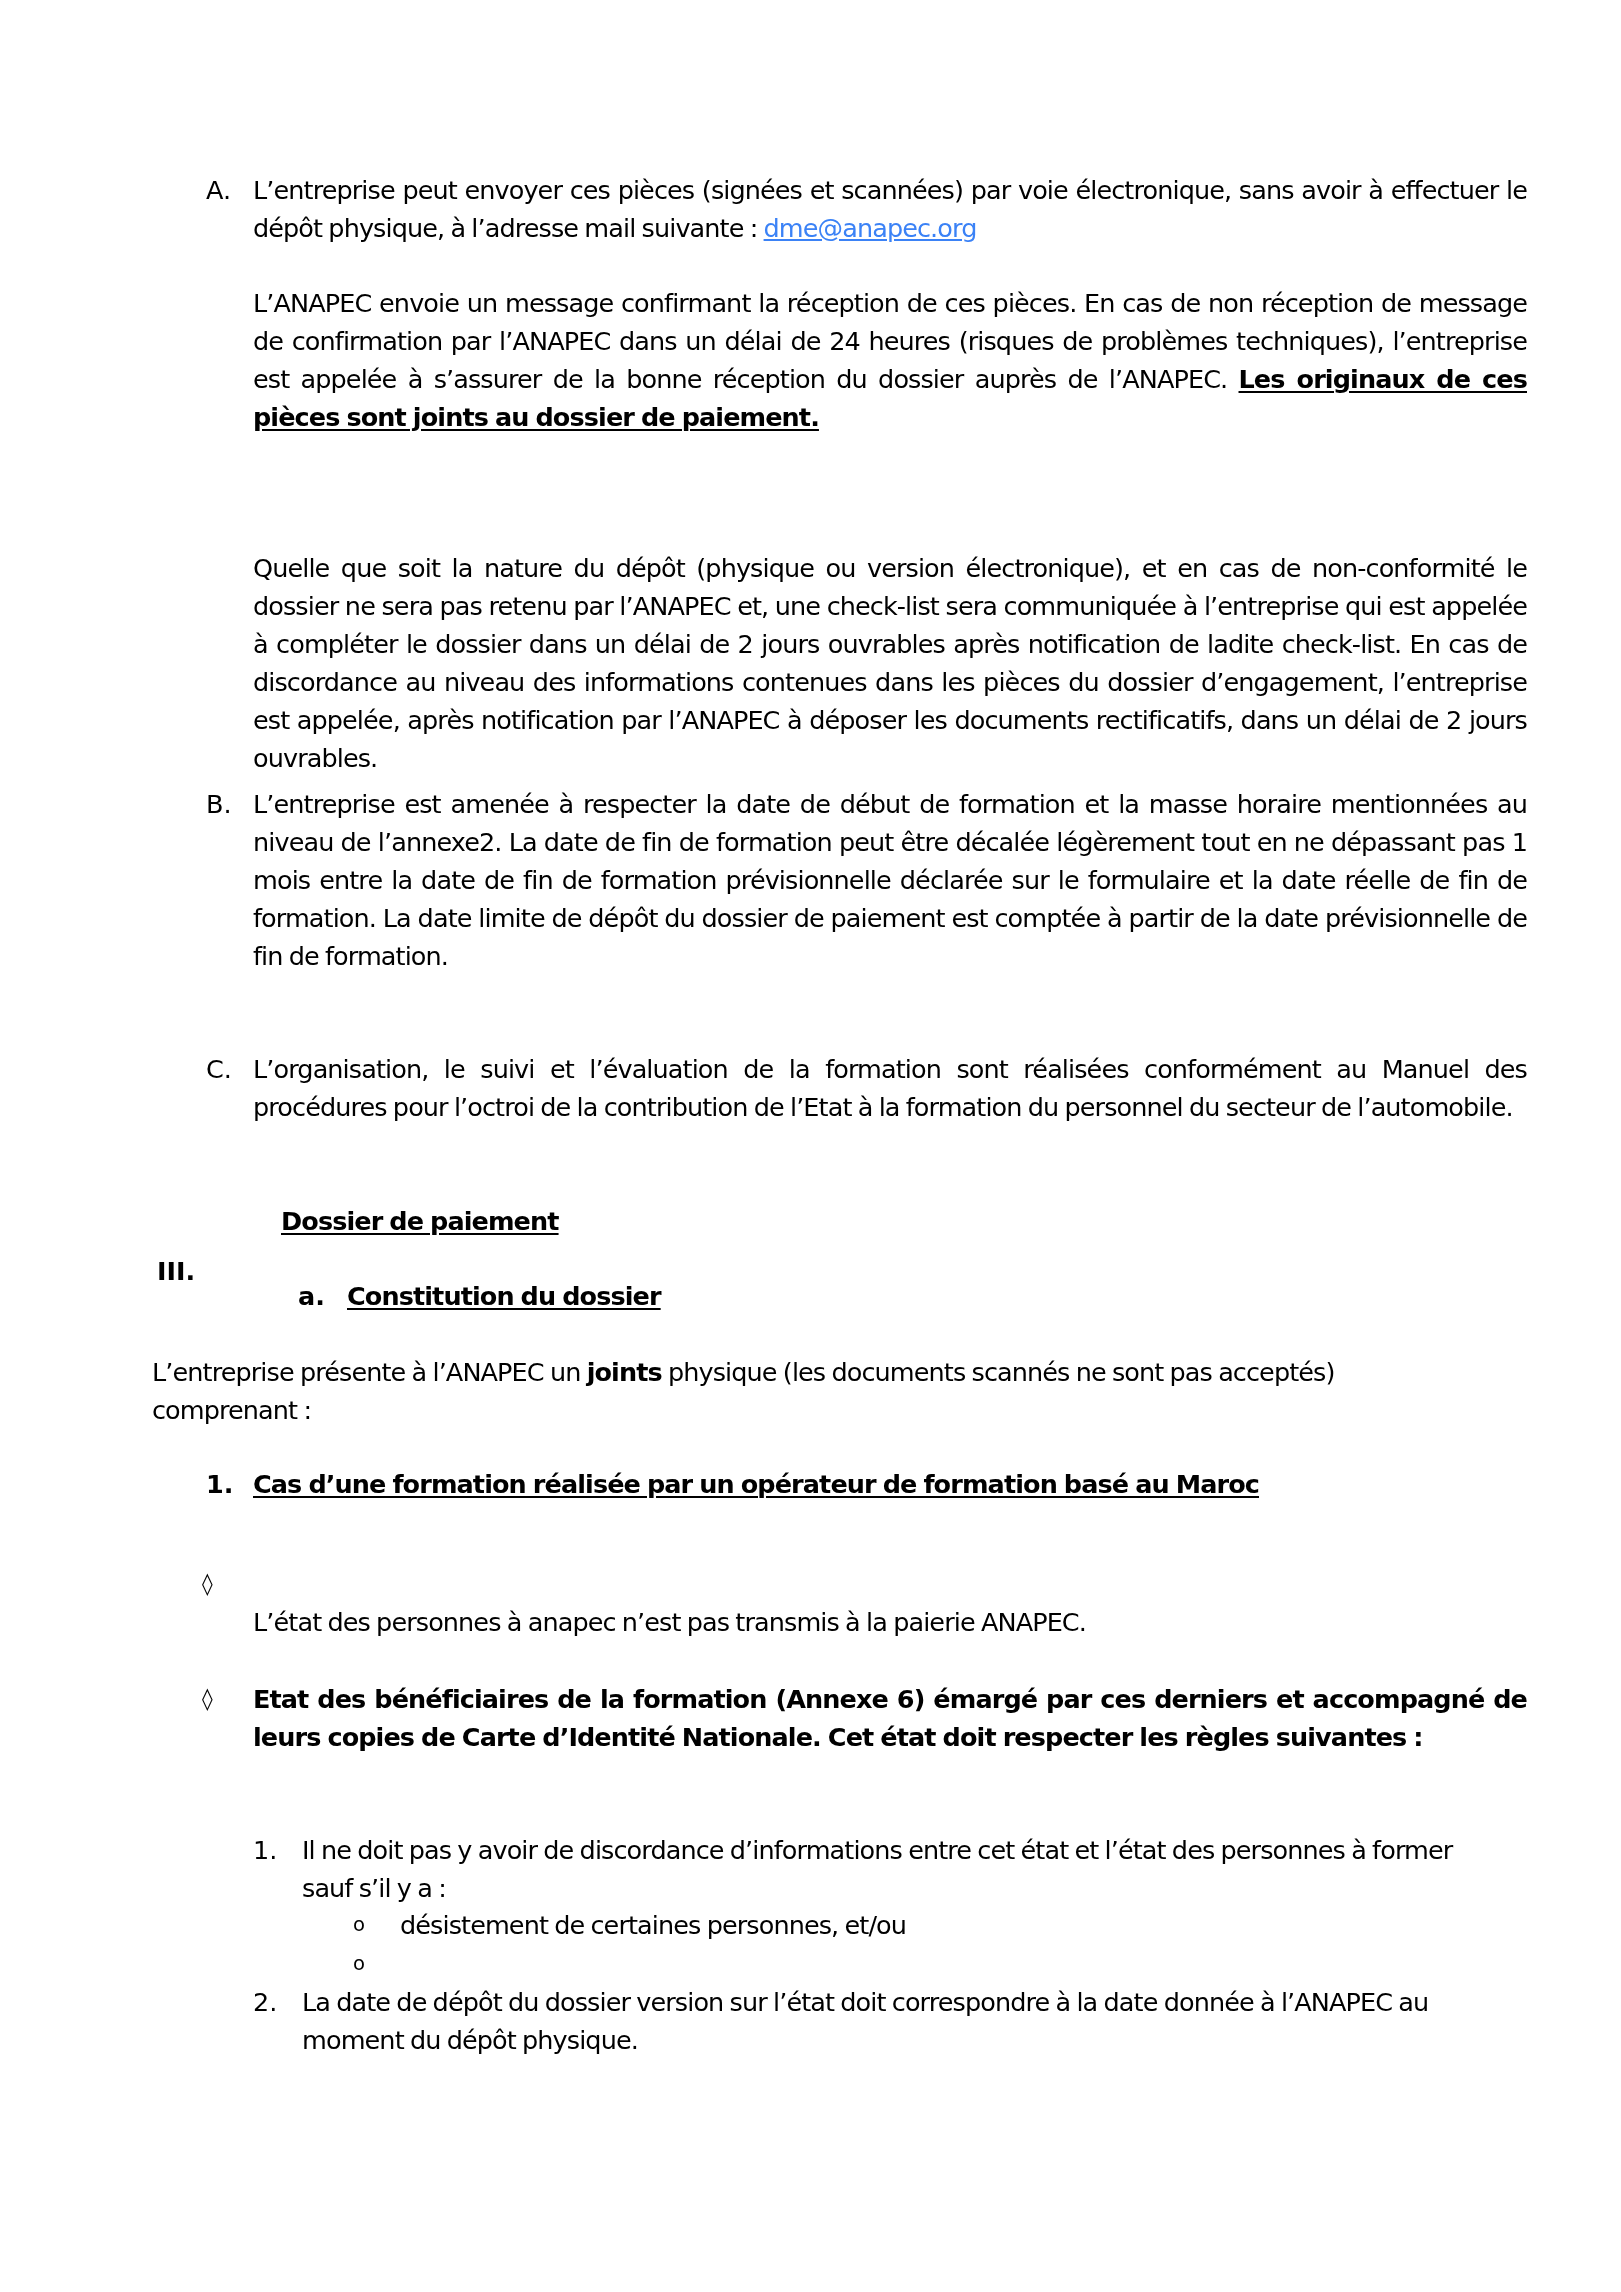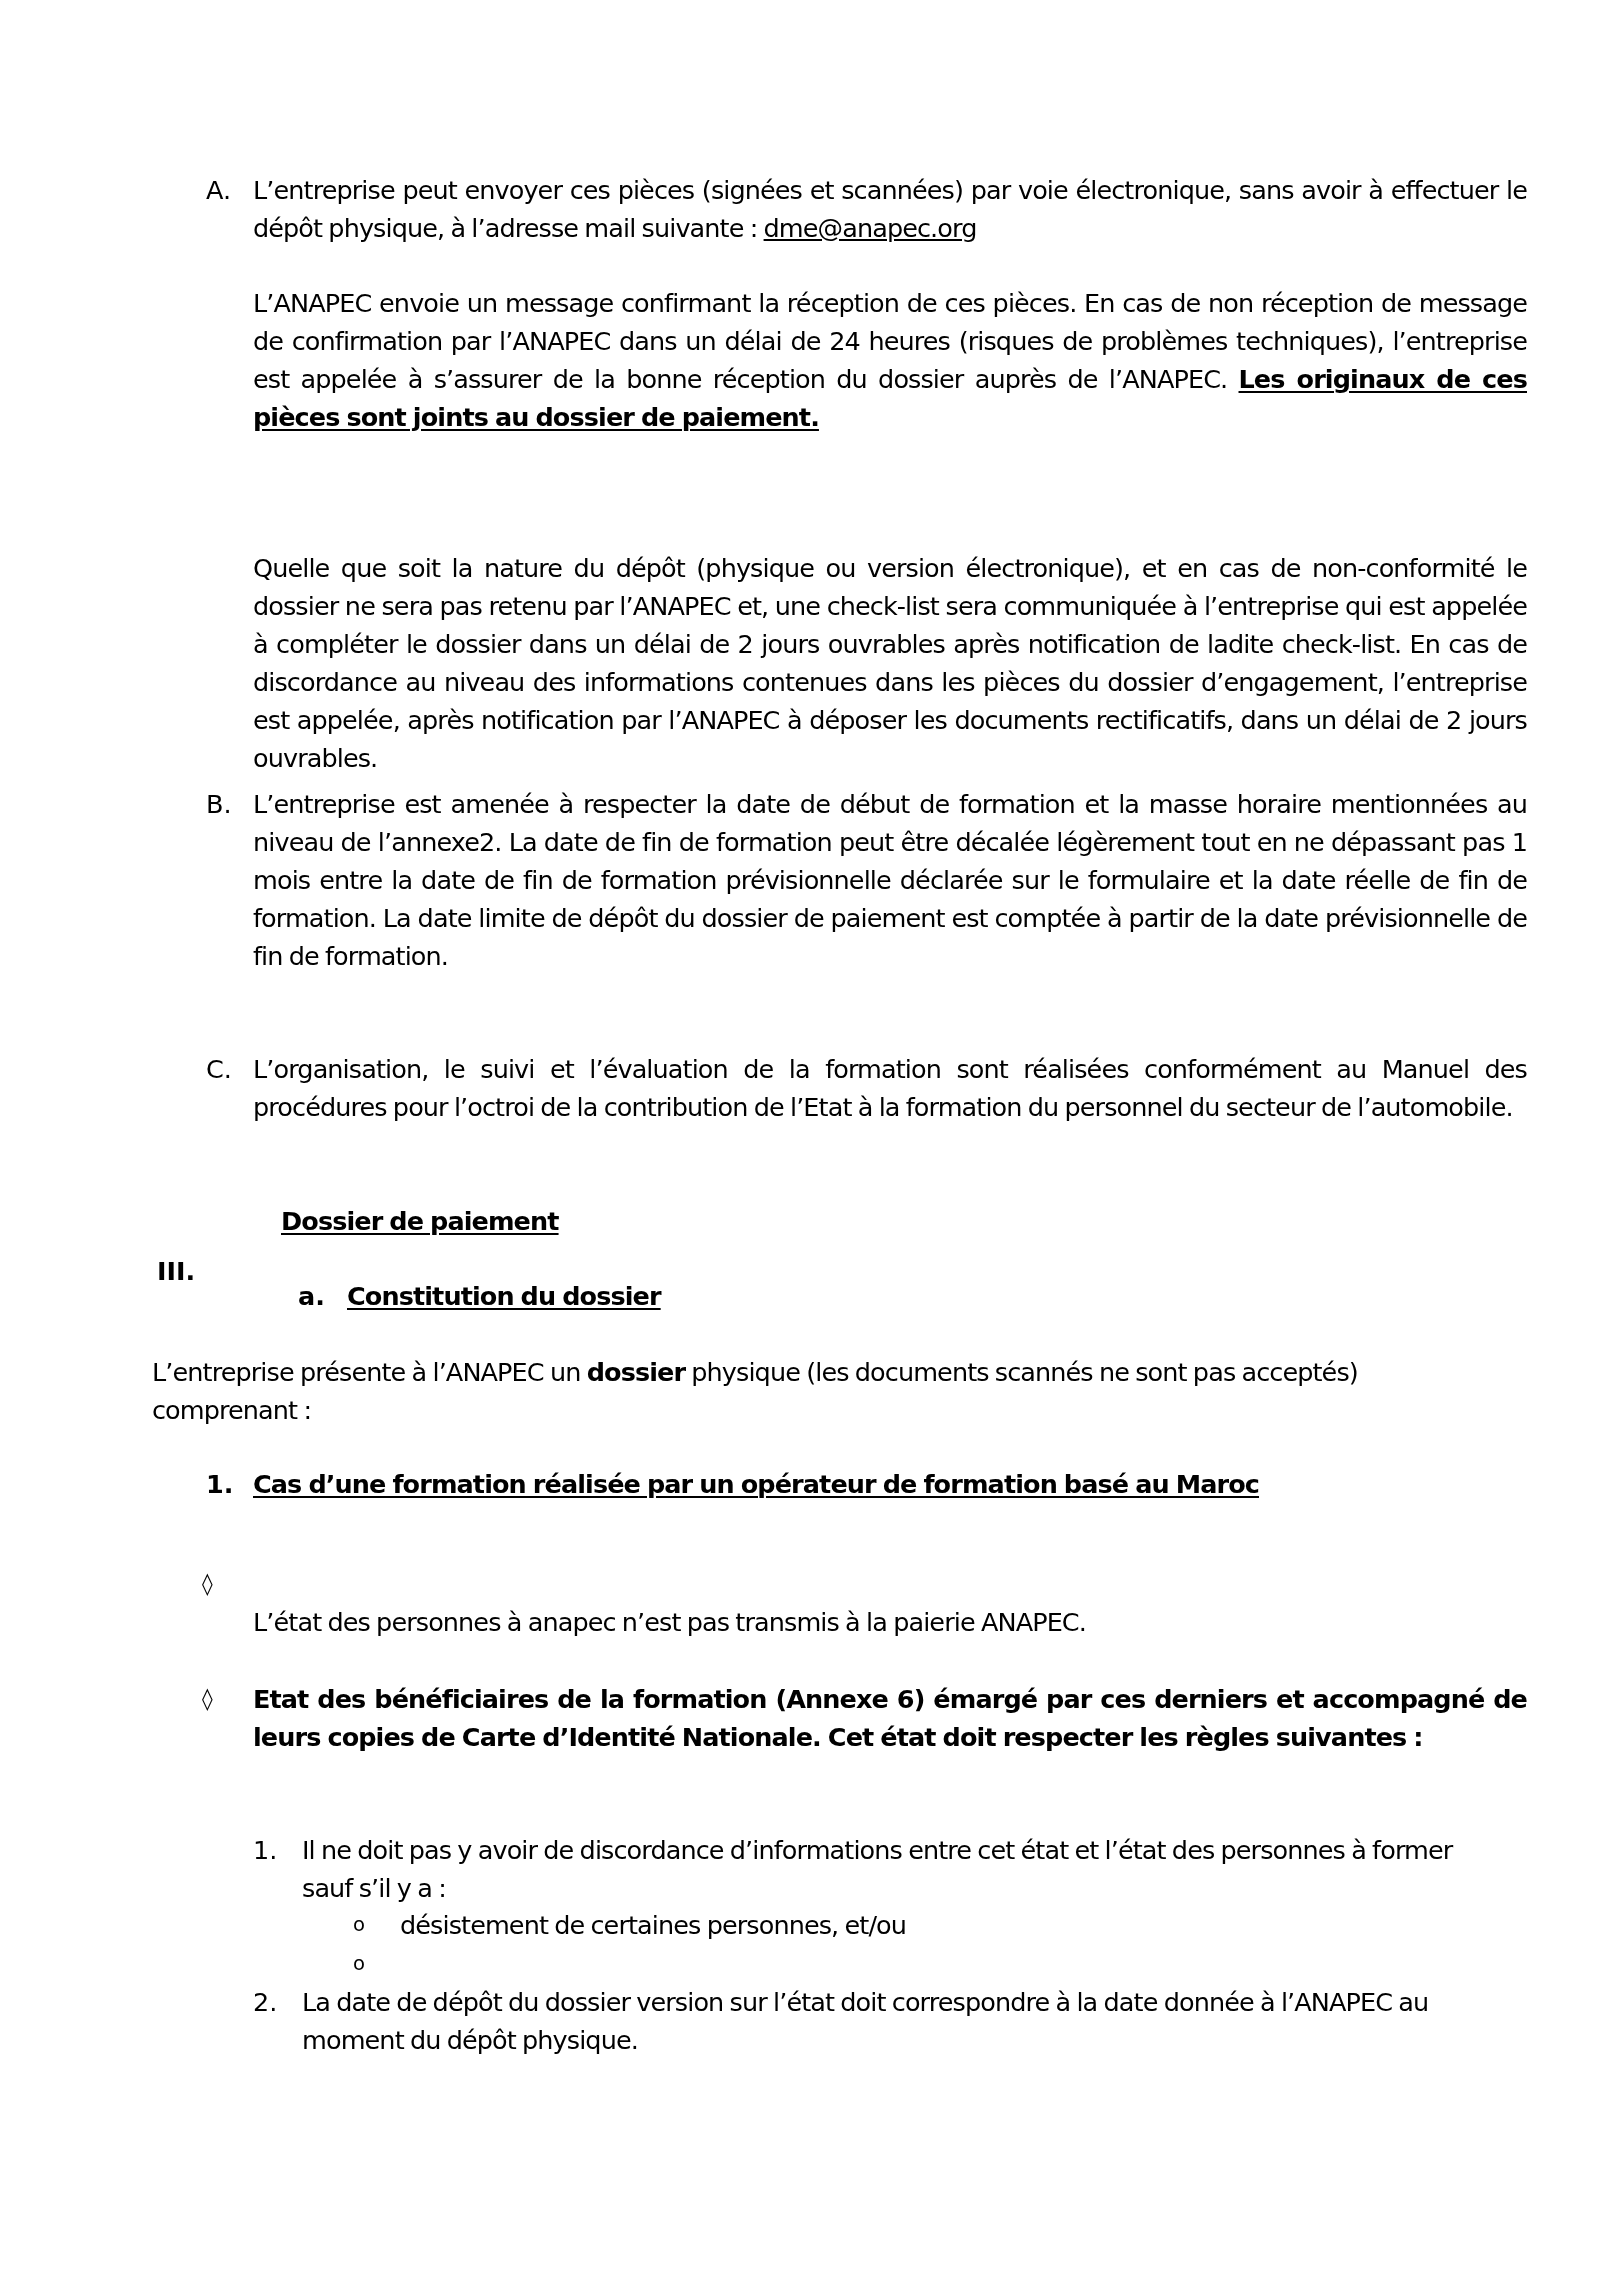--- a/index.html
+++ b/index.html
@@ -9,7 +9,7 @@
   .blk { position: absolute; font-size: 25.5px; line-height: 38px; letter-spacing: -0.9px; word-spacing: -1px; }
   .just { text-align: justify; text-align-last: left; }
   .marker { position: absolute; font-size: 25.5px; line-height: 38px; }
-  .link { color: #000000; text-decoration: underline; margin-top: 27px; }
+  .link { color: #3b82f6; text-decoration: underline; margin-top: 27px; }
   .bu { font-weight: bold; text-decoration: underline; text-decoration-thickness: 2px; text-underline-offset: 2.9px; }
   .b { font-weight: bold; }
   .lz { font-family: "DejaVu Sans", sans-serif; font-size: 21.6px; }

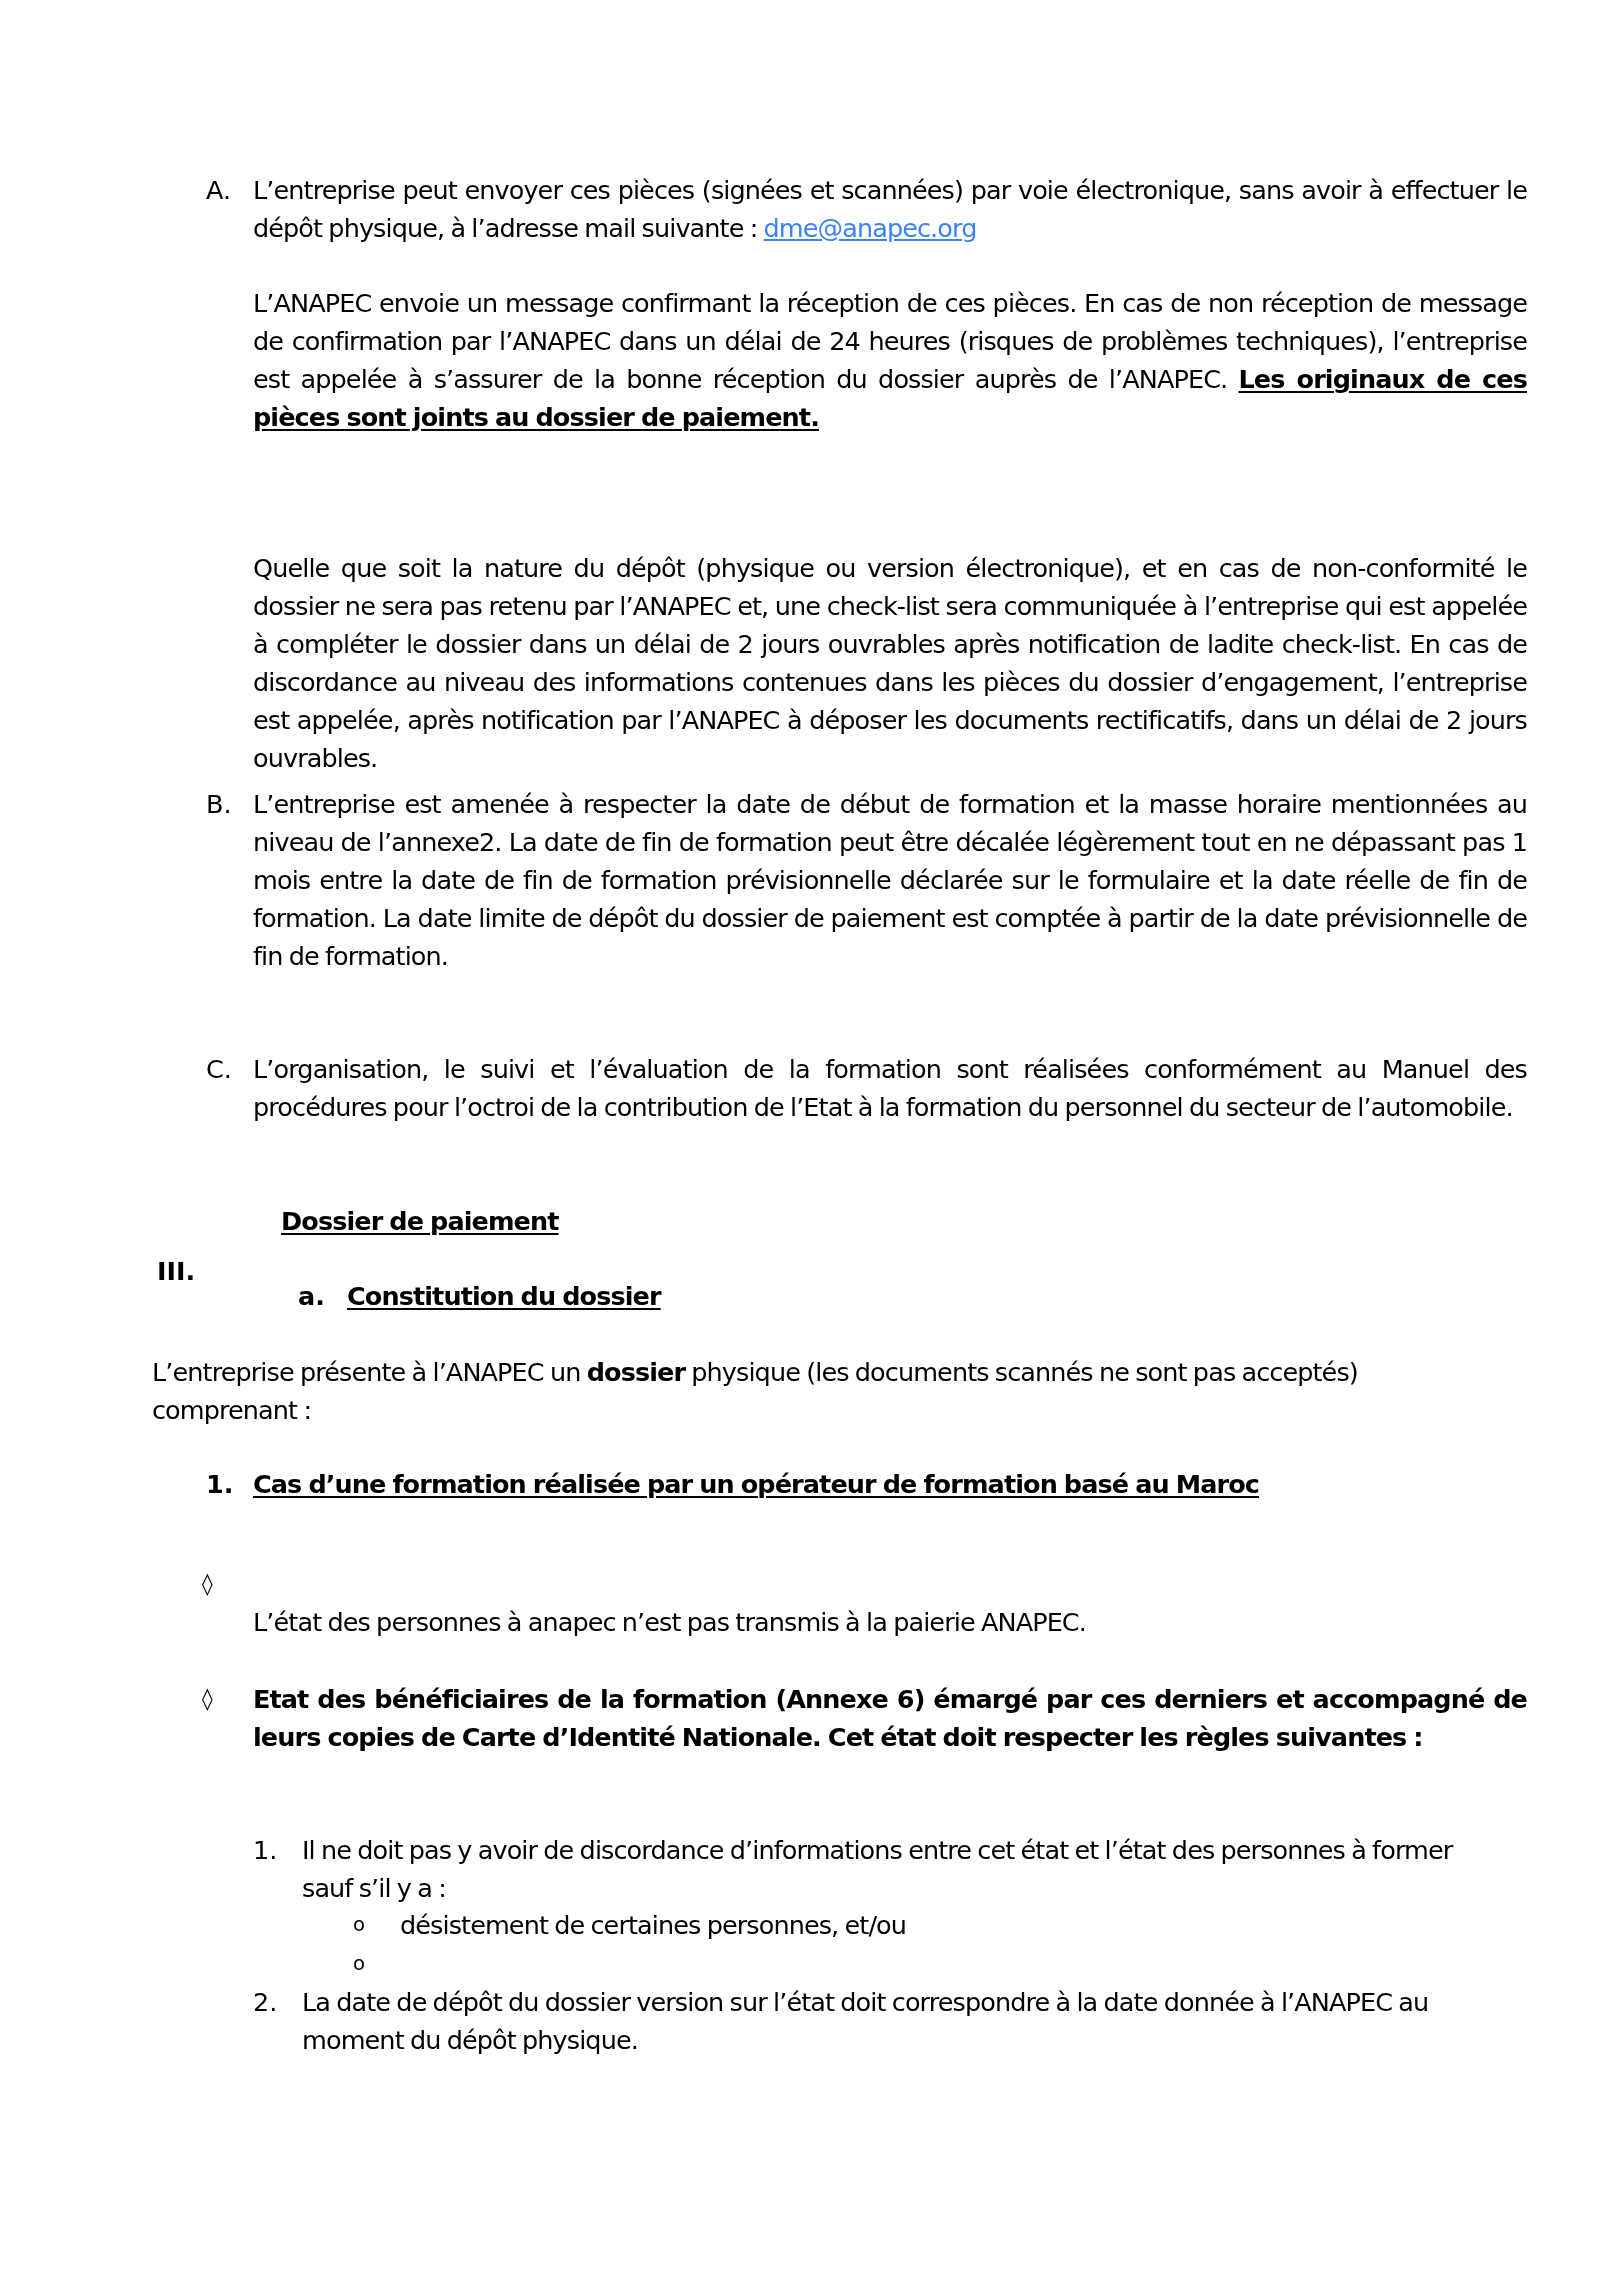--- a/index.html
+++ b/index.html
@@ -50,7 +50,7 @@
   <span class="blk bu" style="left:347px; top:1277px;text-decoration:underline;">Constitution du dossier</span>
 
   <div class="blk" style="left:152px; top:1353px; width:1274px;">
-    <span>L’entreprise présente à l’ANAPEC un </span><span class="b">dossier</span><span> physique (les documents scannés ne sont pas acceptés) comprenant :</span>
+    <span>L’entreprise présente à l’ANAPEC un </span><span class="b">joints</span><span> physique (les documents scannés ne sont pas acceptés) comprenant :</span>
   </div>
 
   <span class="marker b" style="left:206px; top:1465px;">1.</span>

